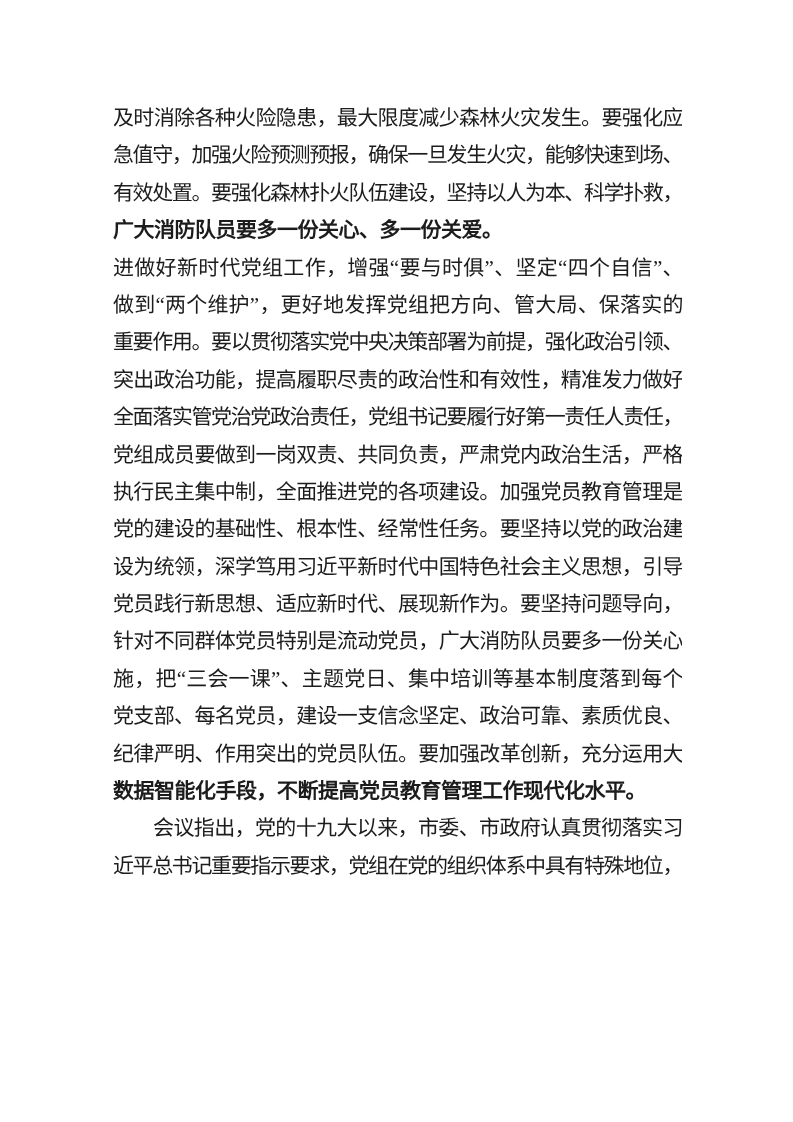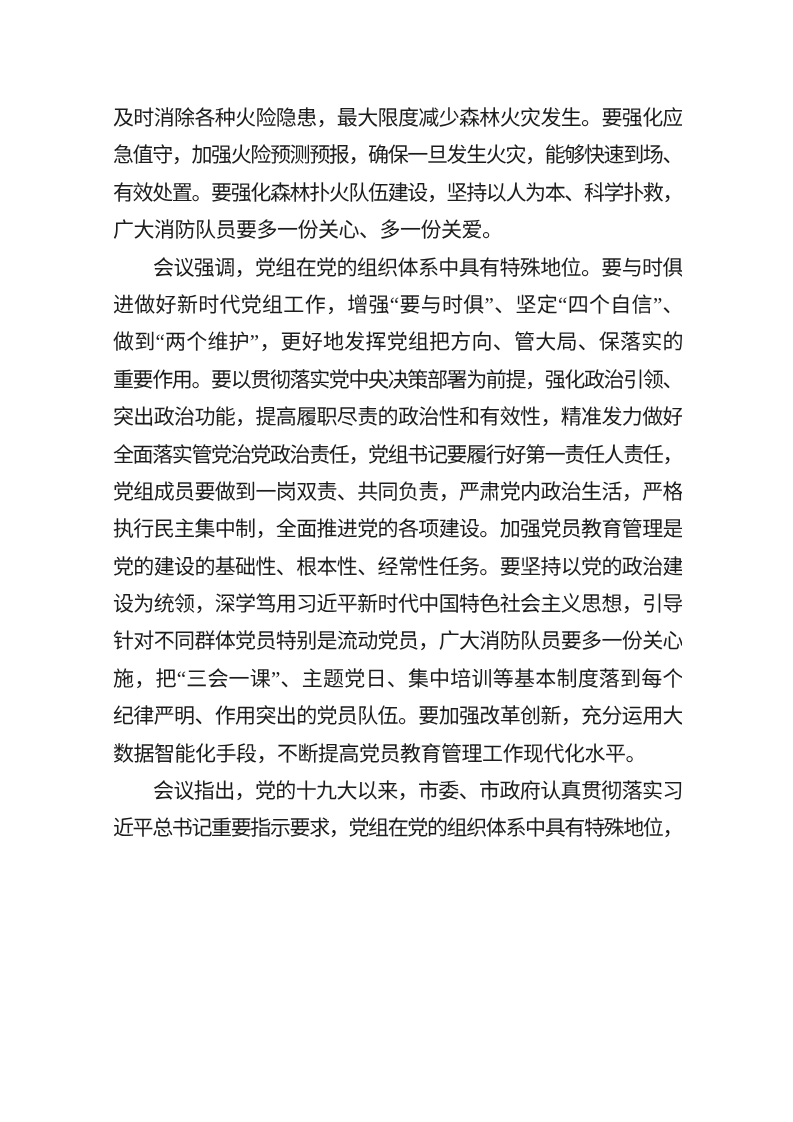--- a/index.html
+++ b/index.html
@@ -39,6 +39,7 @@
     text-align-last: left;
     letter-spacing: -0.5px;
     white-space: normal;
+    font-weight: bold;
   }
   .line.indent {
     text-indent: 40px;

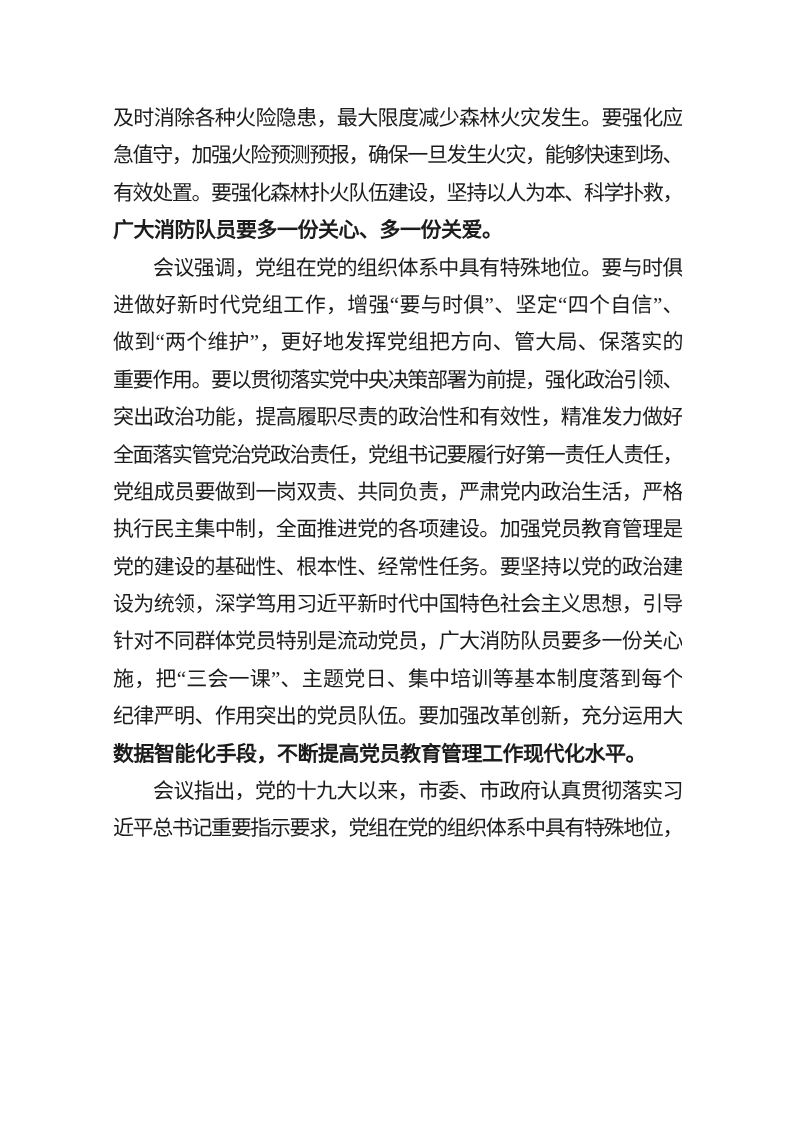--- a/index.html
+++ b/index.html
@@ -54,7 +54,6 @@
     <div class="line">急值守，加强火险预测预报，确保一旦发生火灾，能够快速到场、</div>
     <div class="line">有效处置。要强化森林扑火队伍建设，坚持以人为本、科学扑救，</div>
     <div class="line para-end">广大消防队员要多一份关心、多一份关爱。</div>
-    <div class="line indent">会议强调，党组在党的组织体系中具有特殊地位。要与时俱</div>
     <div class="line">进做好新时代党组工作，增强“要与时俱”、坚定“四个自信”、</div>
     <div class="line">做到“两个维护”，更好地发挥党组把方向、管大局、保落实的</div>
     <div class="line">重要作用。要以贯彻落实党中央决策部署为前提，强化政治引领、</div>

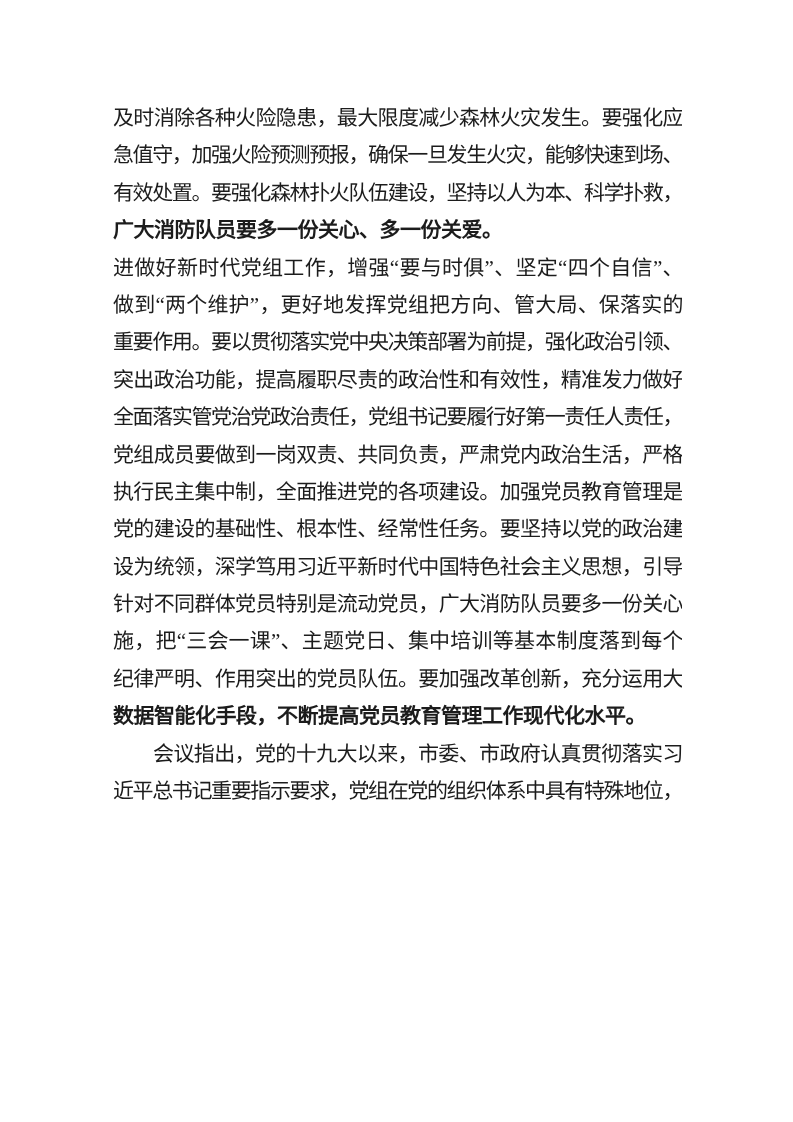--- a/index.html
+++ b/index.html
@@ -63,6 +63,7 @@
     <div class="line">执行民主集中制，全面推进党的各项建设。加强党员教育管理是</div>
     <div class="line">党的建设的基础性、根本性、经常性任务。要坚持以党的政治建</div>
     <div class="line">设为统领，深学笃用习近平新时代中国特色社会主义思想，引导</div>
+    <div class="line">党员践行新思想、适应新时代、展现新作为。要坚持问题导向，</div>
     <div class="line">针对不同群体党员特别是流动党员，广大消防队员要多一份关心</div>
     <div class="line">施，把“三会一课”、主题党日、集中培训等基本制度落到每个</div>
     <div class="line">纪律严明、作用突出的党员队伍。要加强改革创新，充分运用大</div>

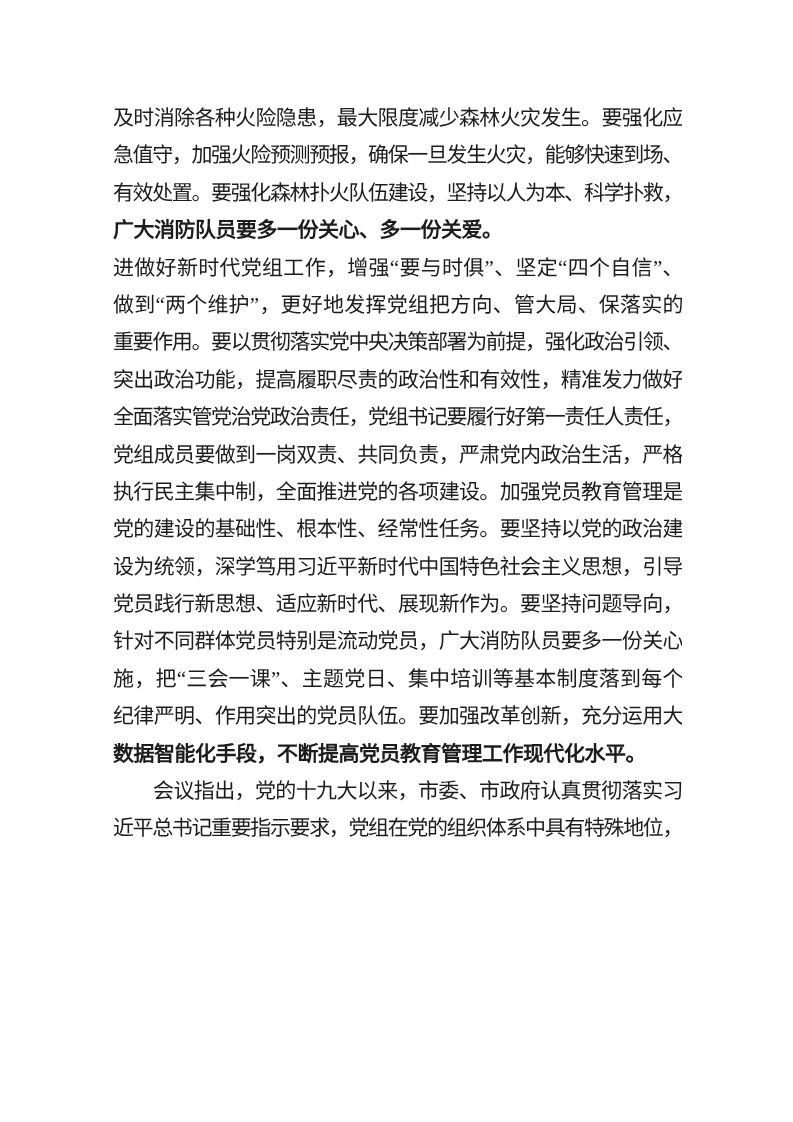--- a/index.html
+++ b/index.html
@@ -66,6 +66,7 @@
     <div class="line">党员践行新思想、适应新时代、展现新作为。要坚持问题导向，</div>
     <div class="line">针对不同群体党员特别是流动党员，广大消防队员要多一份关心</div>
     <div class="line">施，把“三会一课”、主题党日、集中培训等基本制度落到每个</div>
+    <div class="line">党支部、每名党员，建设一支信念坚定、政治可靠、素质优良、</div>
     <div class="line">纪律严明、作用突出的党员队伍。要加强改革创新，充分运用大</div>
     <div class="line para-end">数据智能化手段，不断提高党员教育管理工作现代化水平。</div>
     <div class="line indent">会议指出，党的十九大以来，市委、市政府认真贯彻落实习</div>

